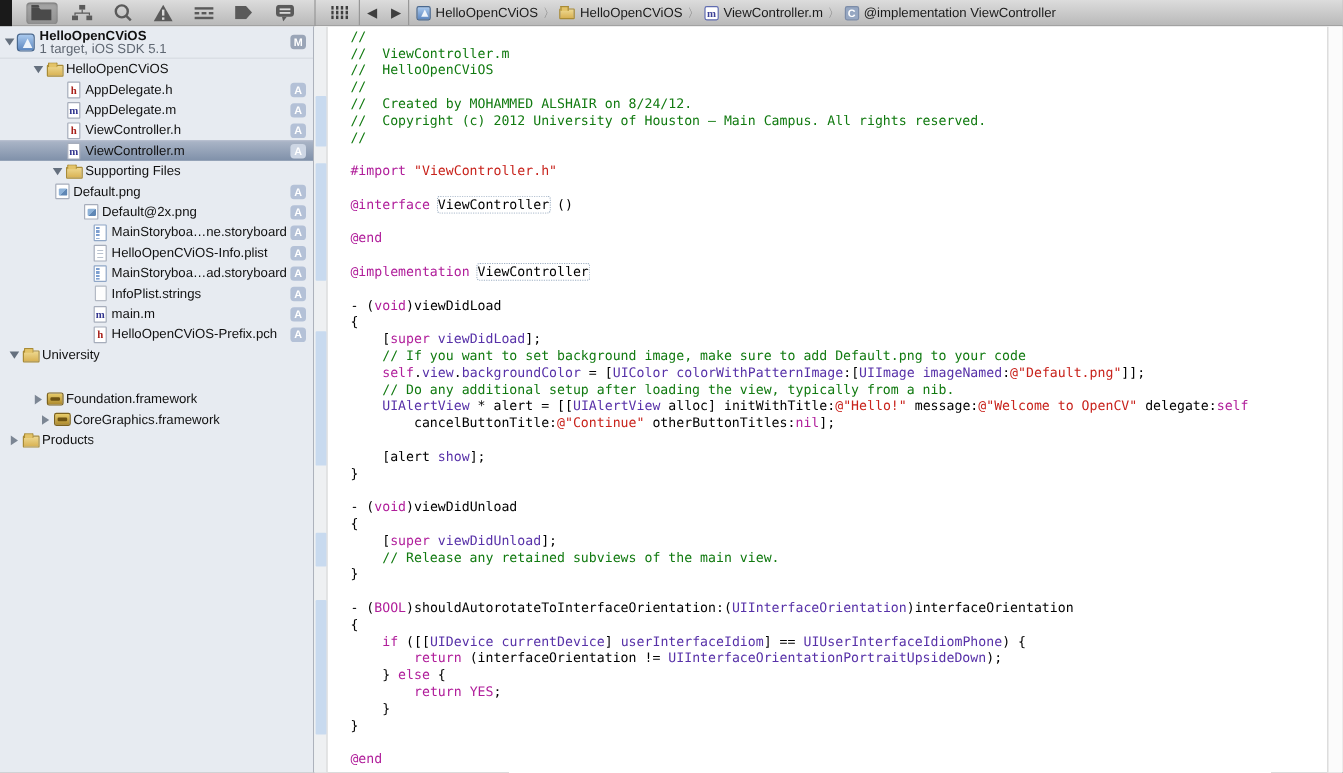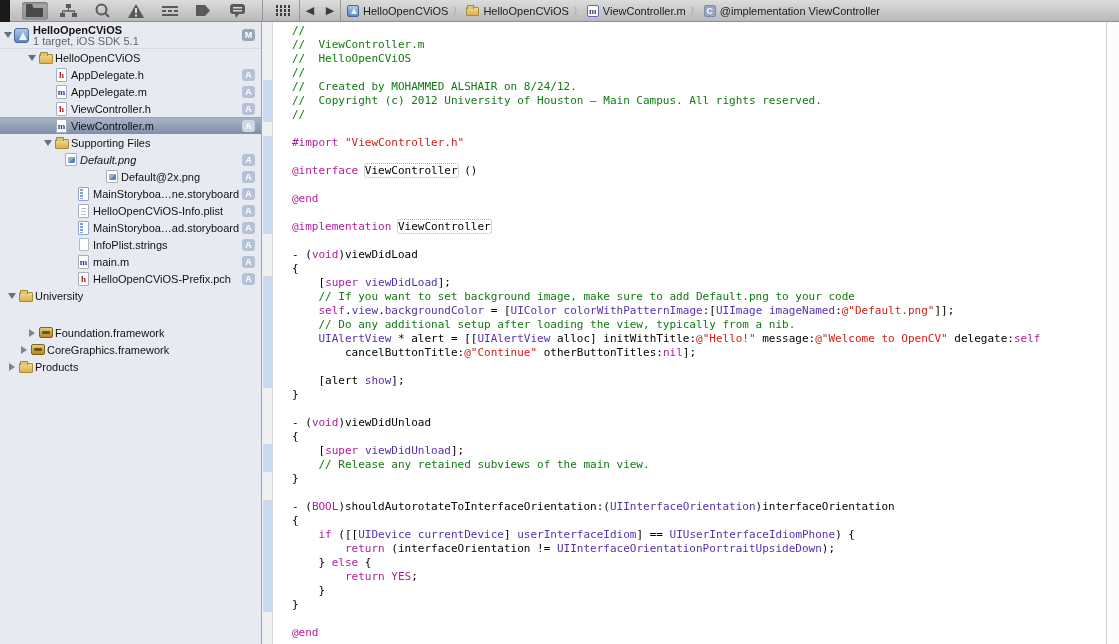--- a/index.html
+++ b/index.html
@@ -273,7 +273,7 @@
             </span>
             <span class="lbl">Supporting Files</span>
           </div>
-          <div class="row" style="padding-left: 51px; font-style: italic;">
+          <div class="row" style="padding-left: 32px;">
             <span style="width: 11px; flex: 0 0 auto;"></span>
             <span class="fic">
               <span class="ic-png"></span>

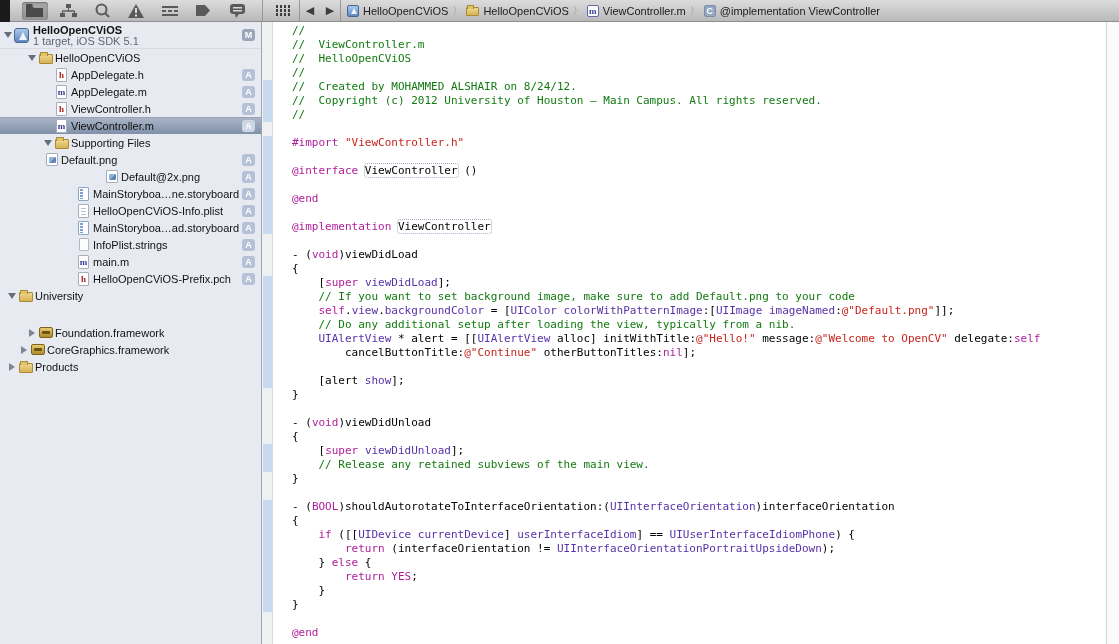--- a/index.html
+++ b/index.html
@@ -281,7 +281,7 @@
             <span class="lbl">Default.png</span>
             <span class="badge">A</span>
           </div>
-          <div class="row" style="padding-left: 92px;">
+          <div class="row" style="padding-left: 56px;">
             <span style="width: 11px; flex: 0 0 auto;"></span>
             <span class="fic">
               <span class="ic-png"></span>

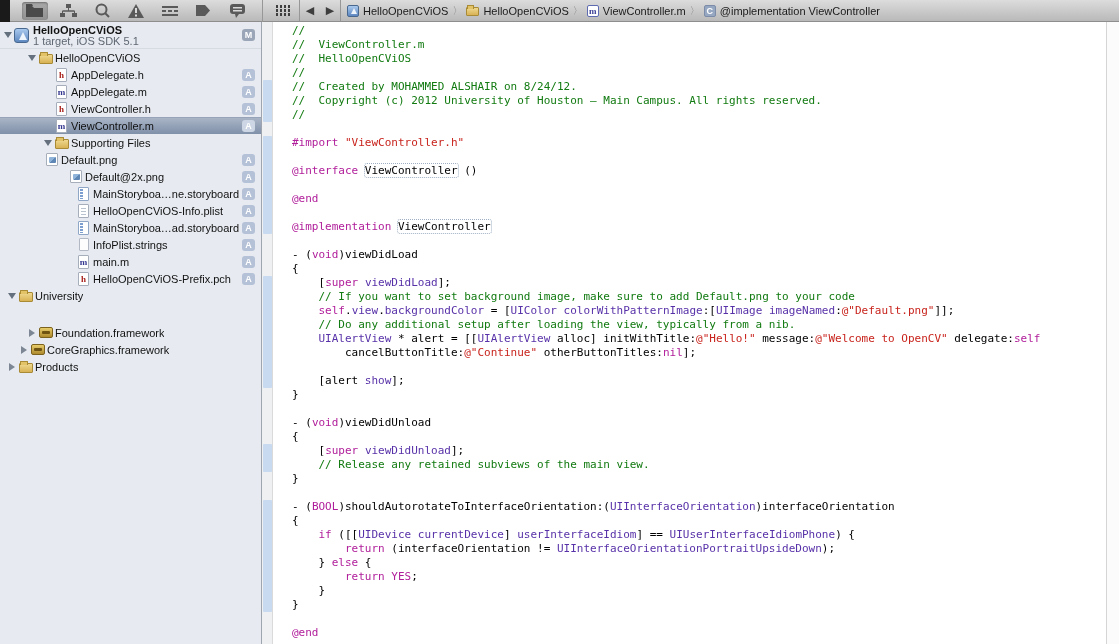--- a/index.html
+++ b/index.html
@@ -355,7 +355,7 @@
             </span>
             <span class="lbl">Foundation.framework</span>
           </div>
-          <div class="row" style="padding-left: 18px;">
+          <div class="row" style="padding-left: 32px;">
             <span class="disc-wrap">
               <span class="disc-right"></span>
             </span>

